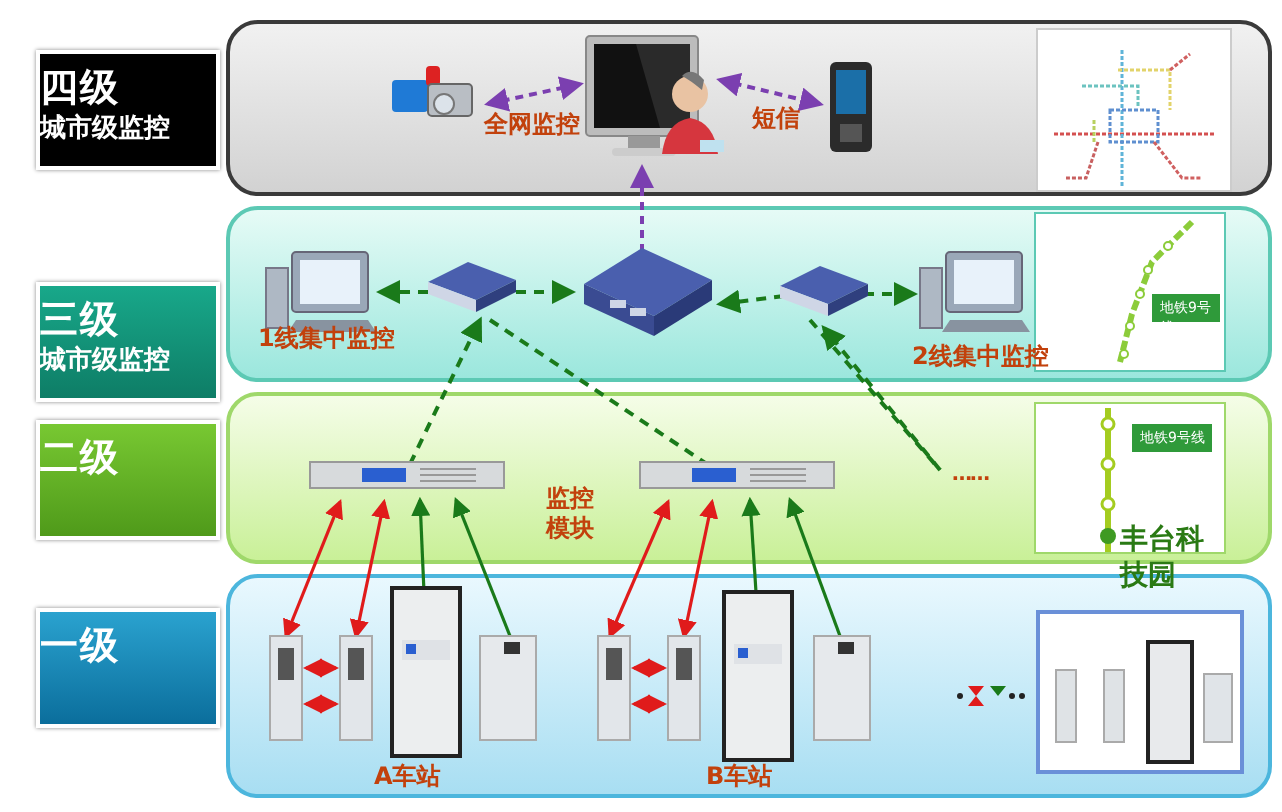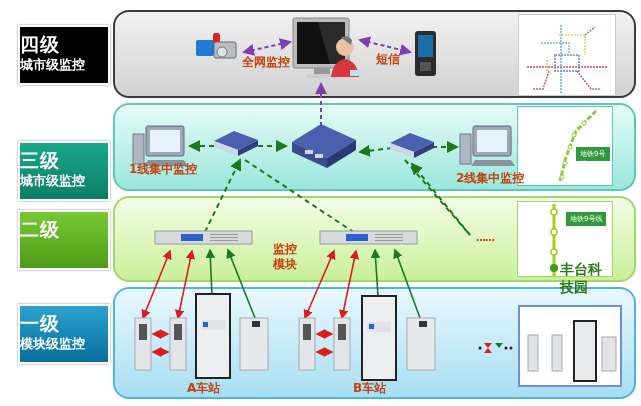--- a/index.html
+++ b/index.html
@@ -41,7 +41,6 @@
 </div>
 <div class="lbl lbl1">
   <div class="t">一级</div>
-  <div class="s">模块级监控</div>
 </div>
 
 <div class="thumb" style="left:518px;top:14px;width:98px;height:82px;border:1px solid #ccc;">

